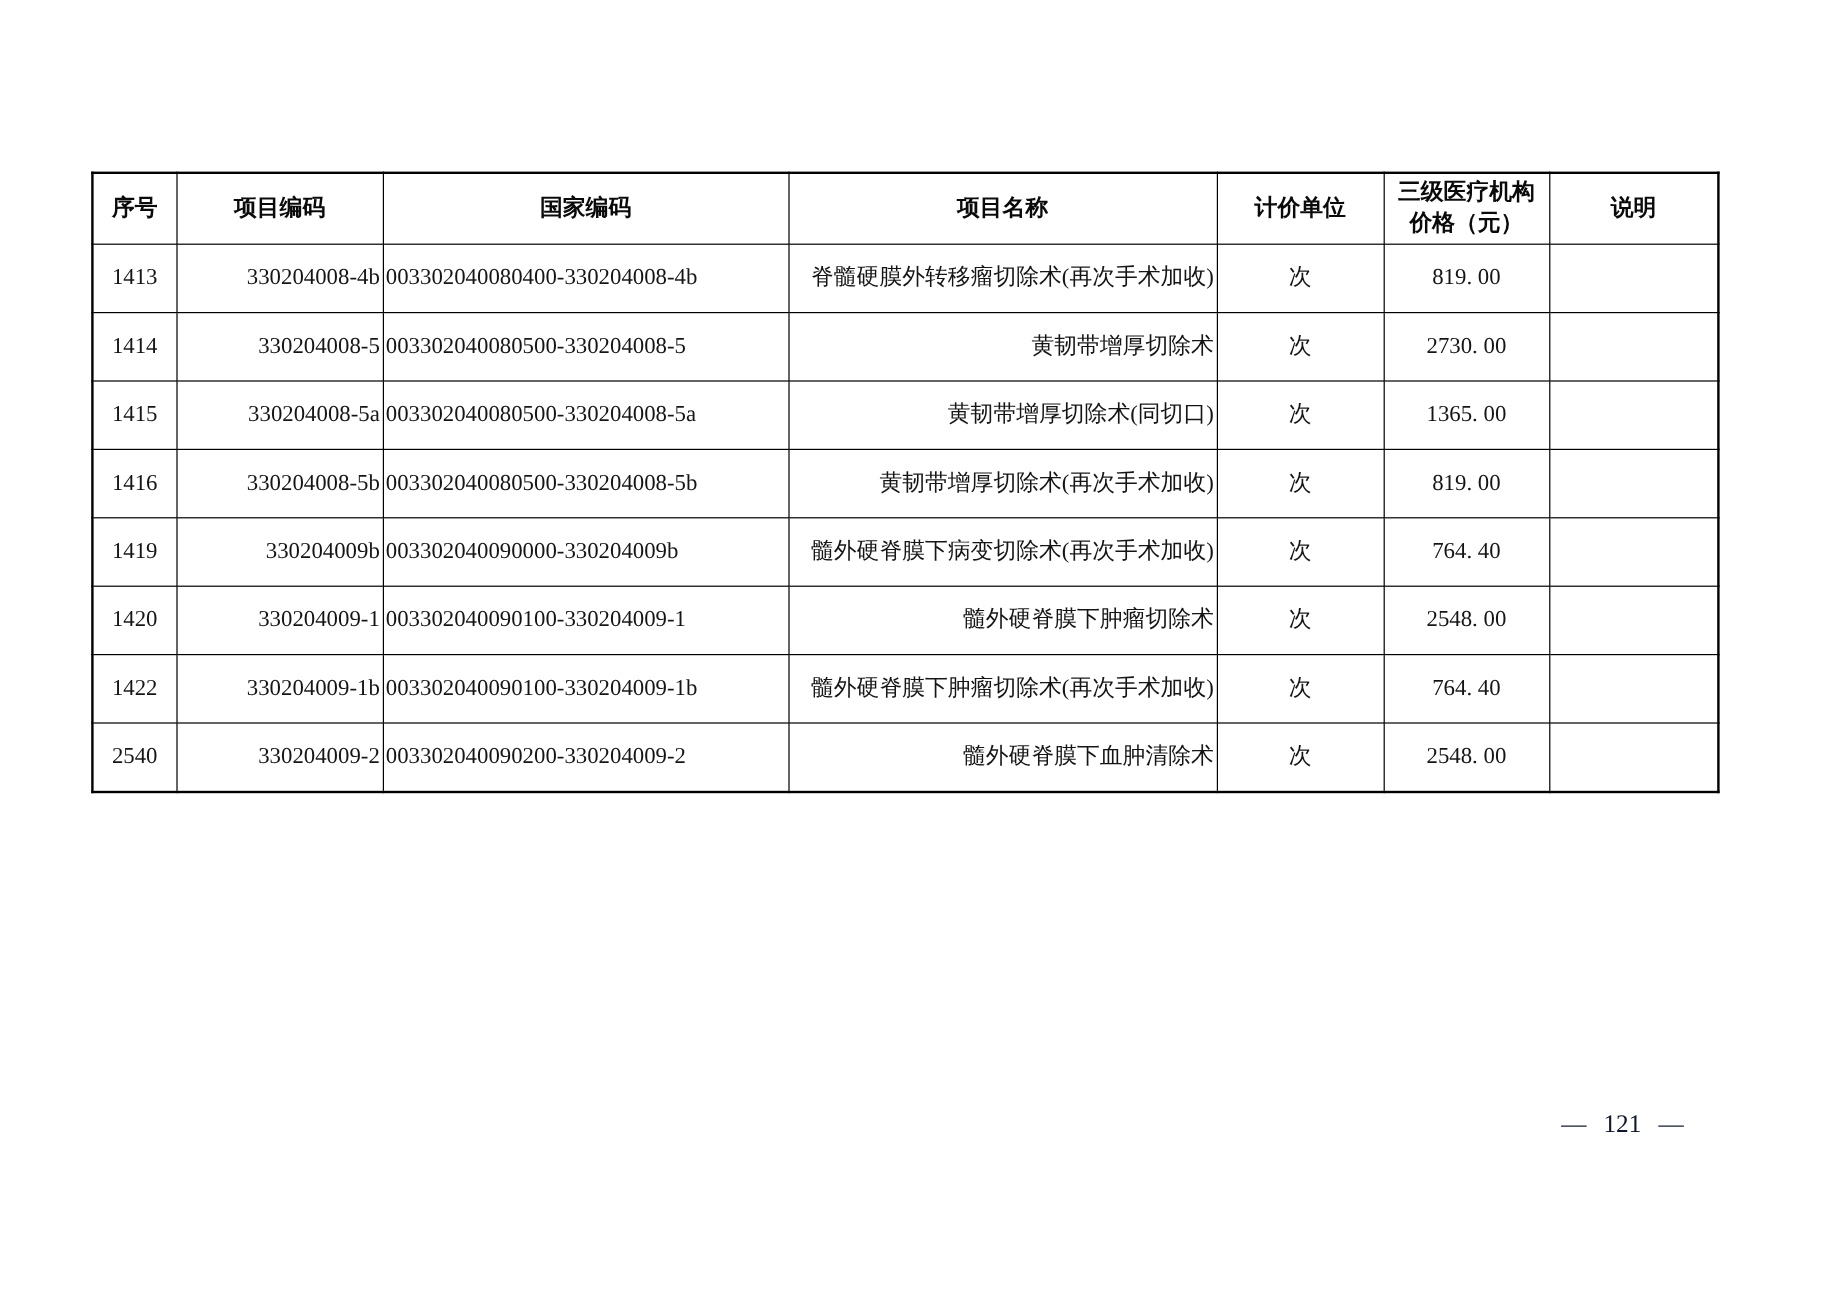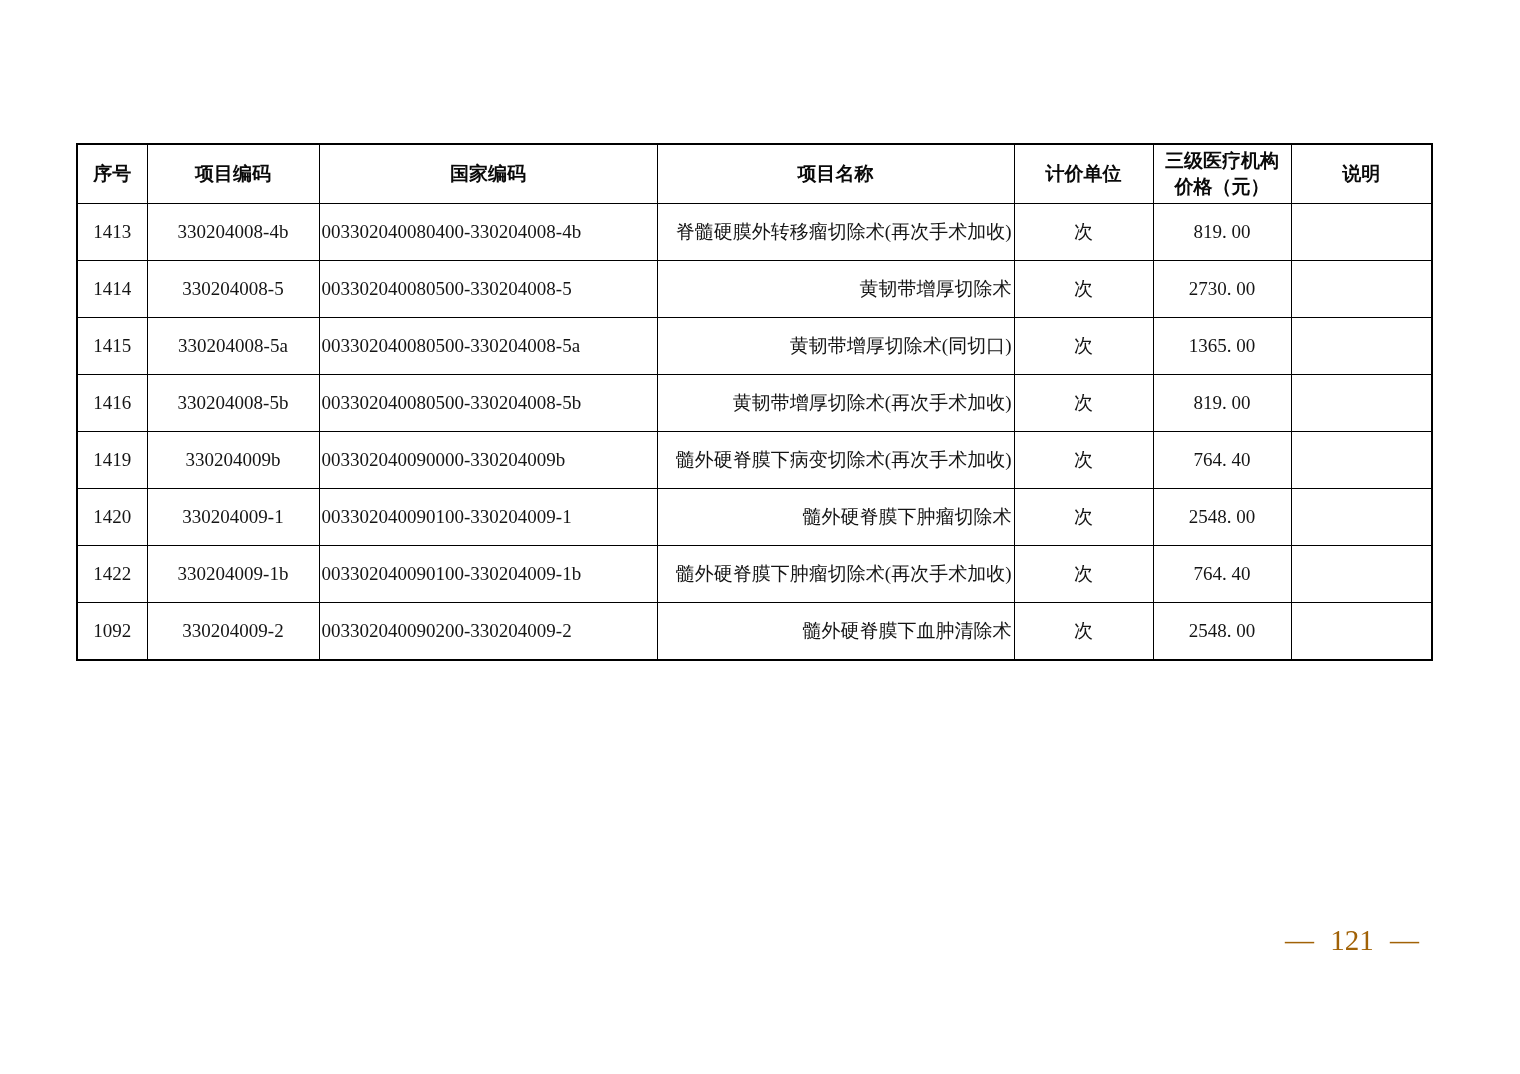--- a/index.html
+++ b/index.html
@@ -59,7 +59,7 @@
     text-align: center;
   }
   td.c-seq   { text-align: center; }
-  td.c-code  { text-align: center; }
+  td.c-code  { text-align: right; }
   td.c-ncode { text-align: left; }
   td.c-name  { text-align: right; }
   td.c-unit  { text-align: center; }

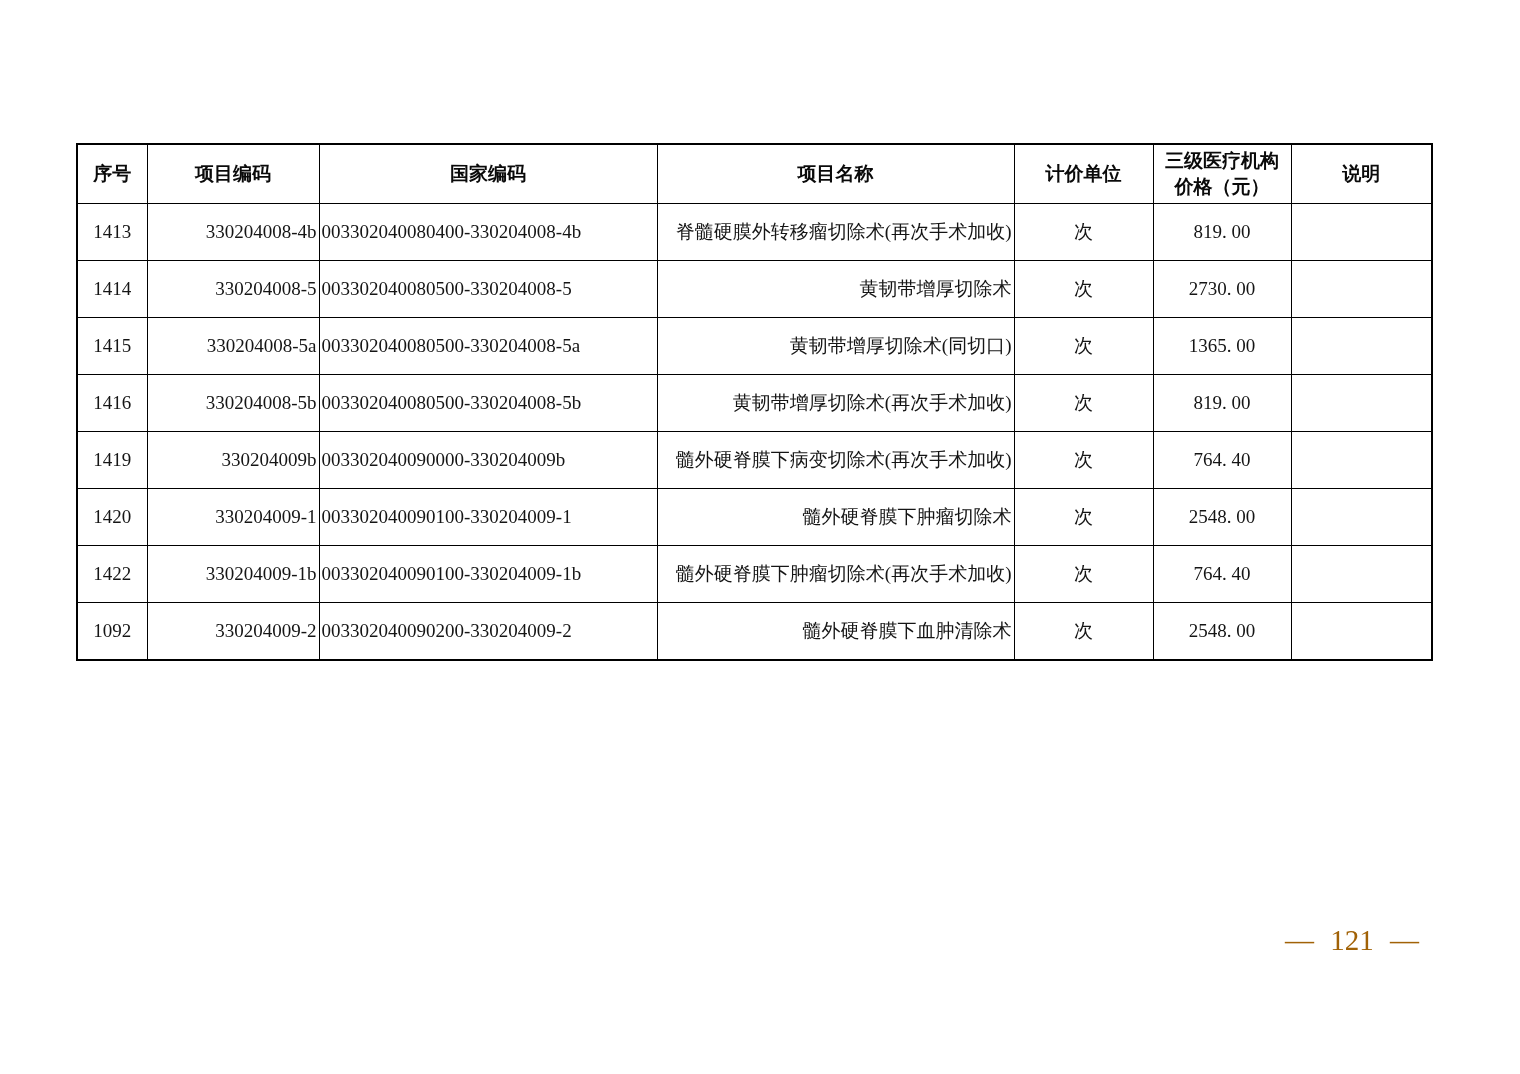--- a/index.html
+++ b/index.html
@@ -170,7 +170,7 @@
     <td class="c-note"></td>
   </tr>
         <tr>
-    <td class="c-seq">1092</td>
+    <td class="c-seq">2540</td>
     <td class="c-code">330204009-2</td>
     <td class="c-ncode">003302040090200-330204009-2</td>
     <td class="c-name">髓外硬脊膜下血肿清除术</td>

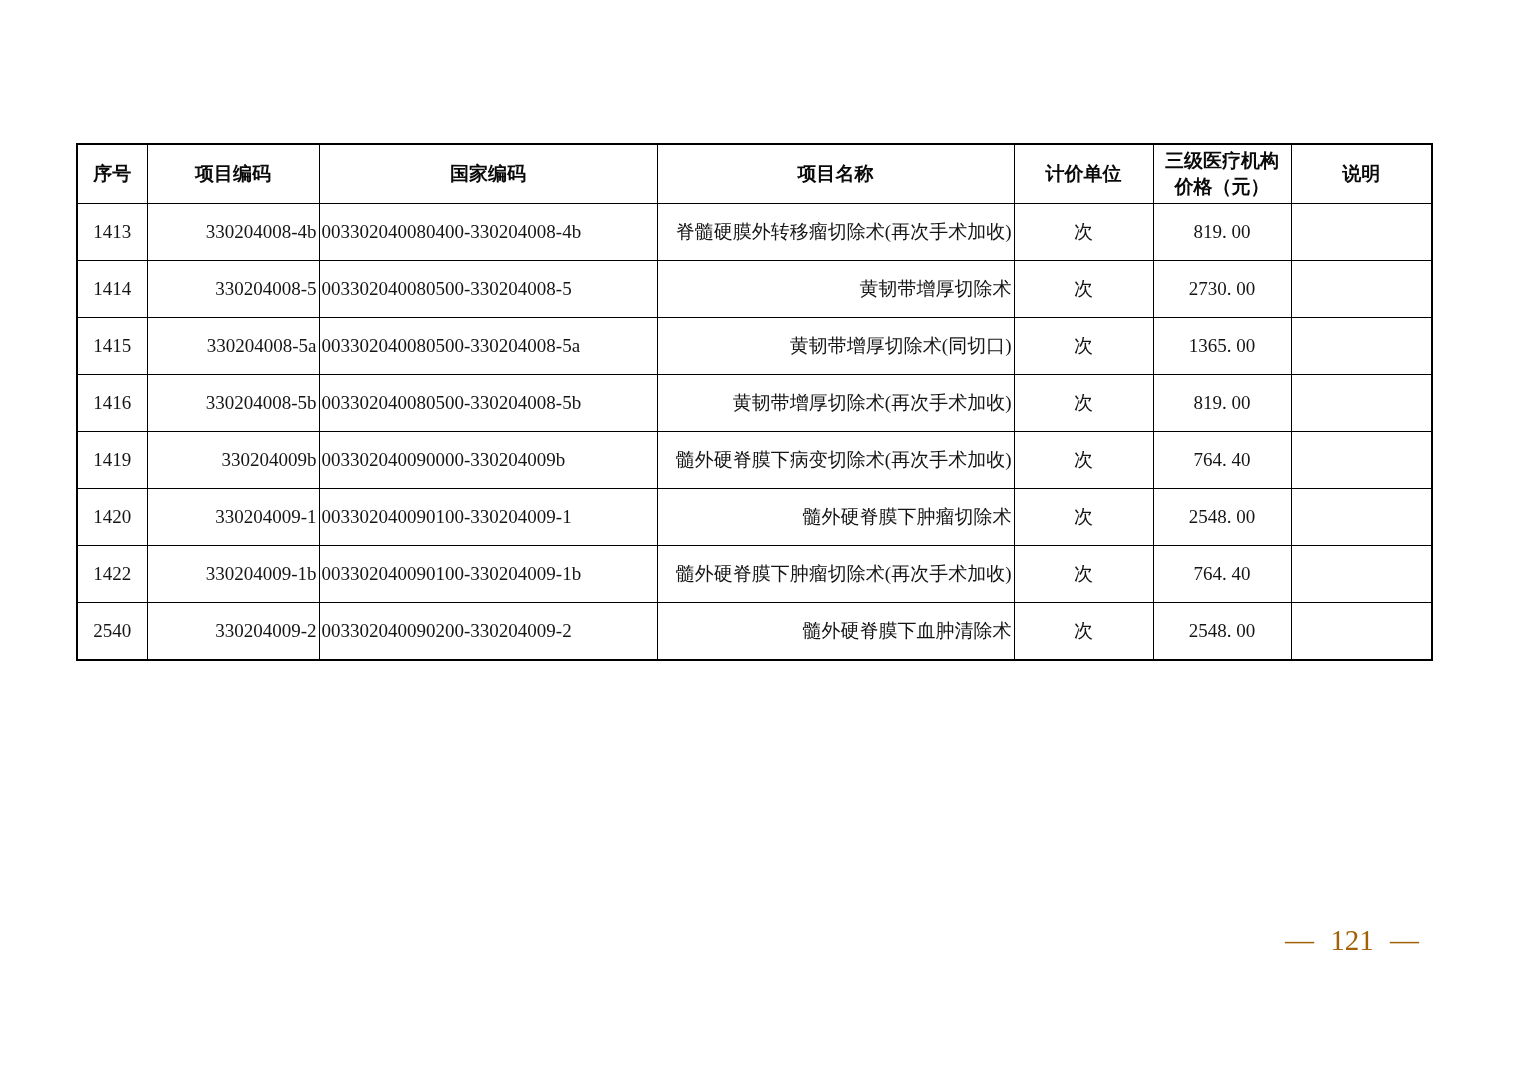--- a/index.html
+++ b/index.html
@@ -71,9 +71,9 @@
     top: 924px;
     width: 200px;
     text-align: center;
-    font-size: 29px;
+    font-size: 21px;
     word-spacing: 9px;
-    color: #a16207;
+    color: #0f172a;
     white-space: nowrap;
   }
 </style>

